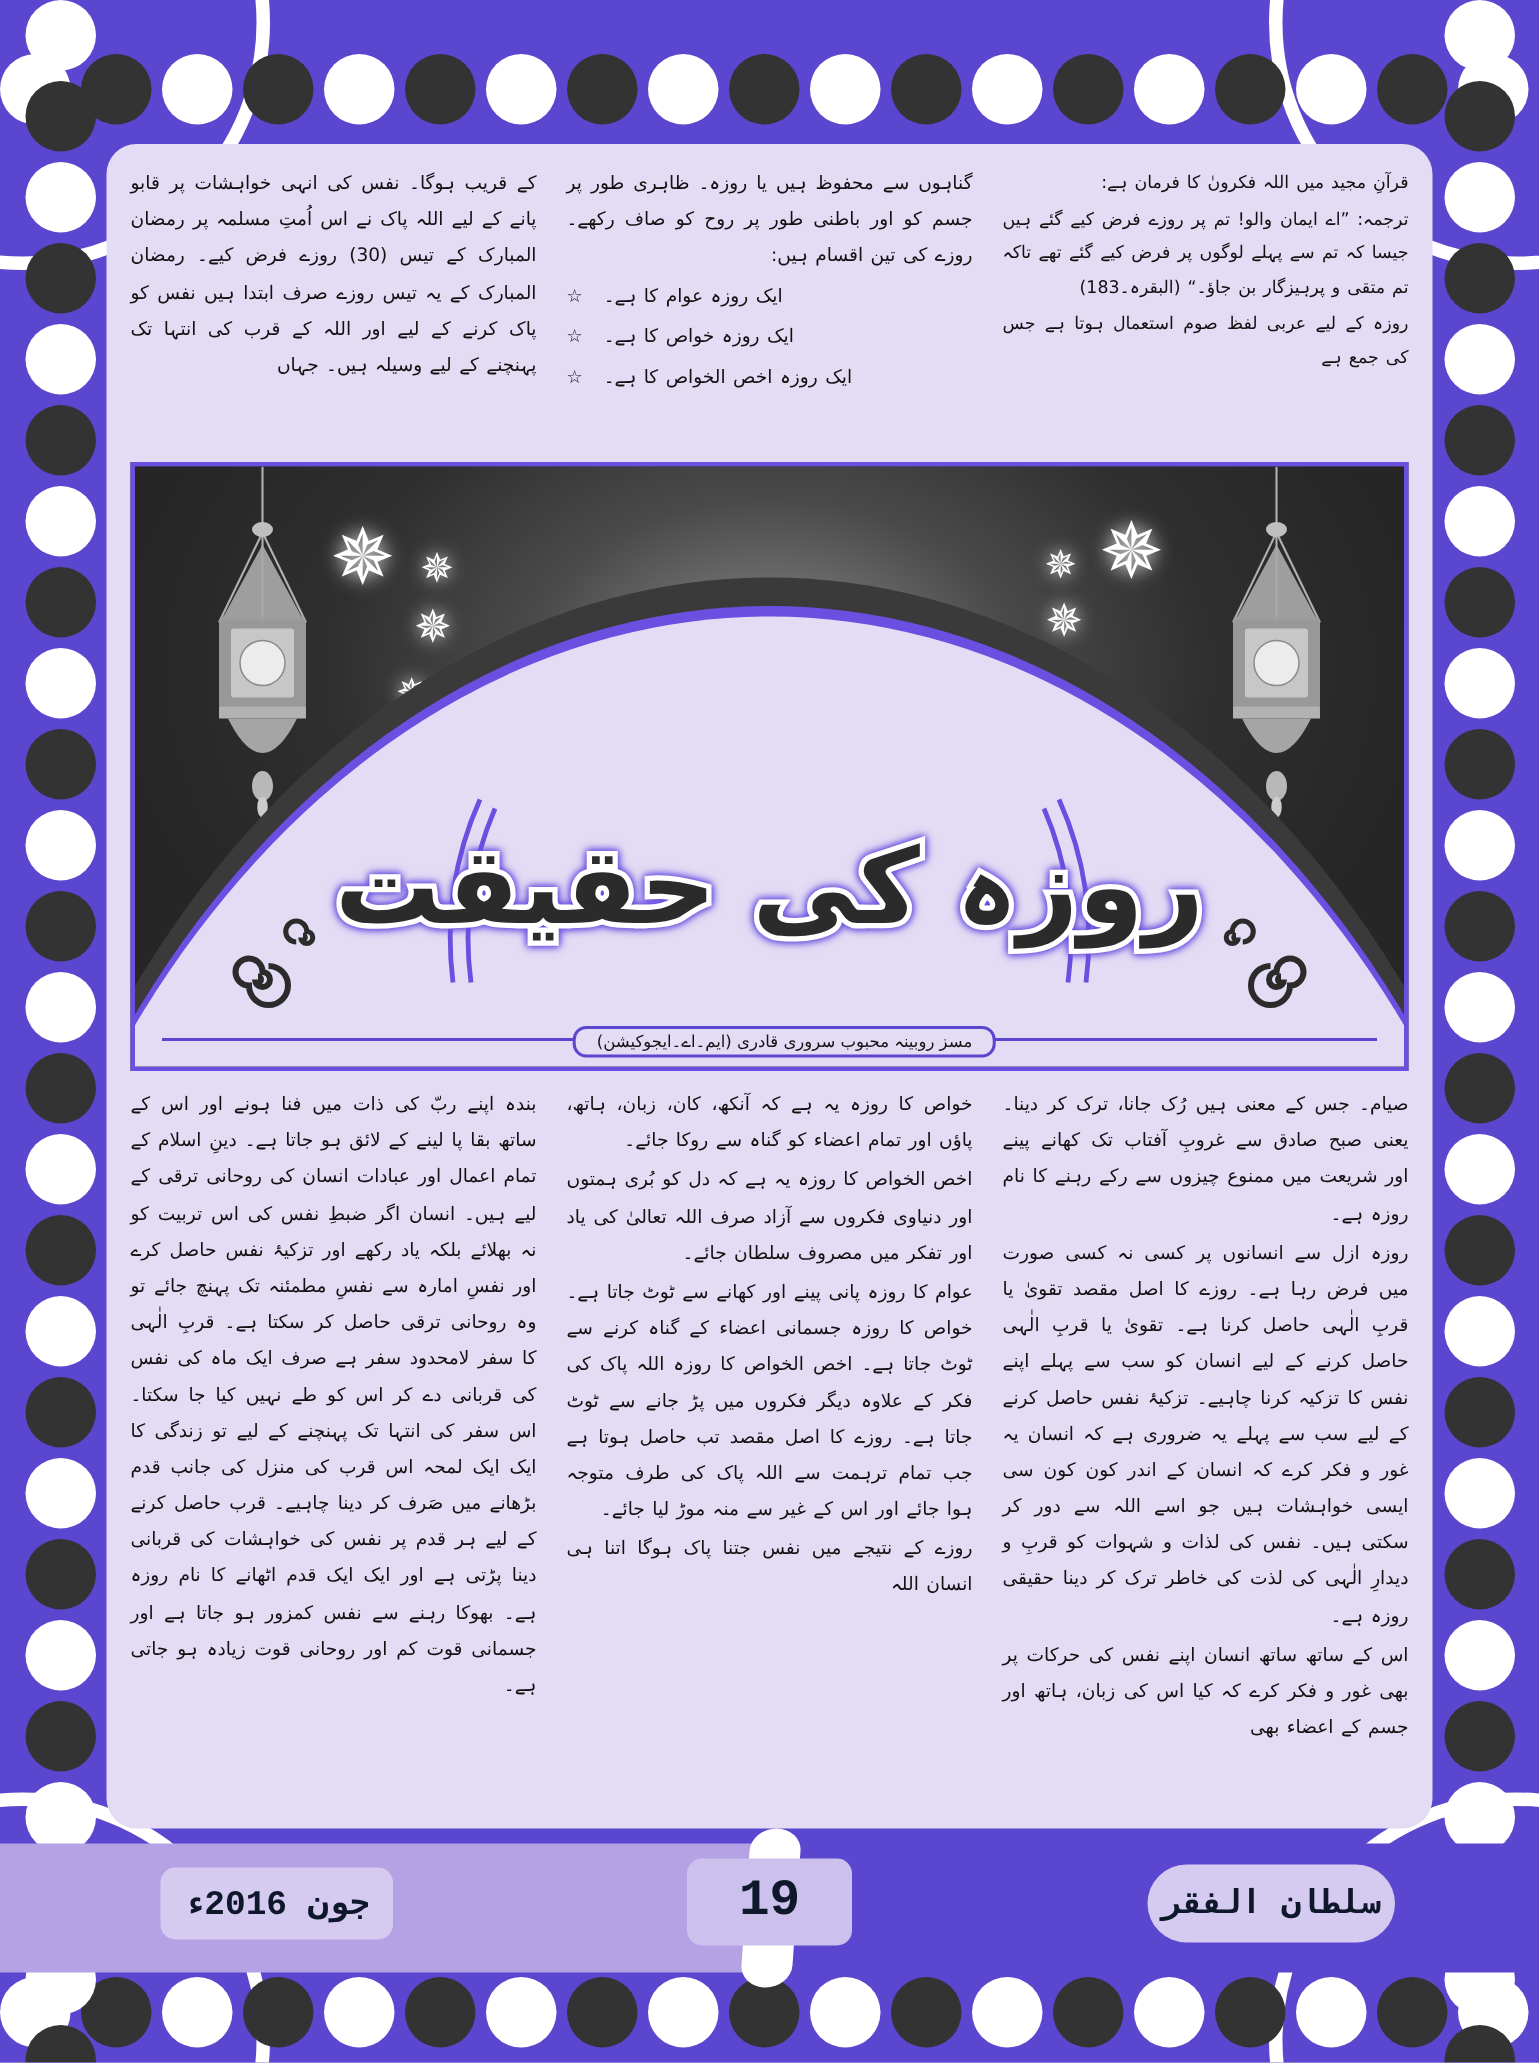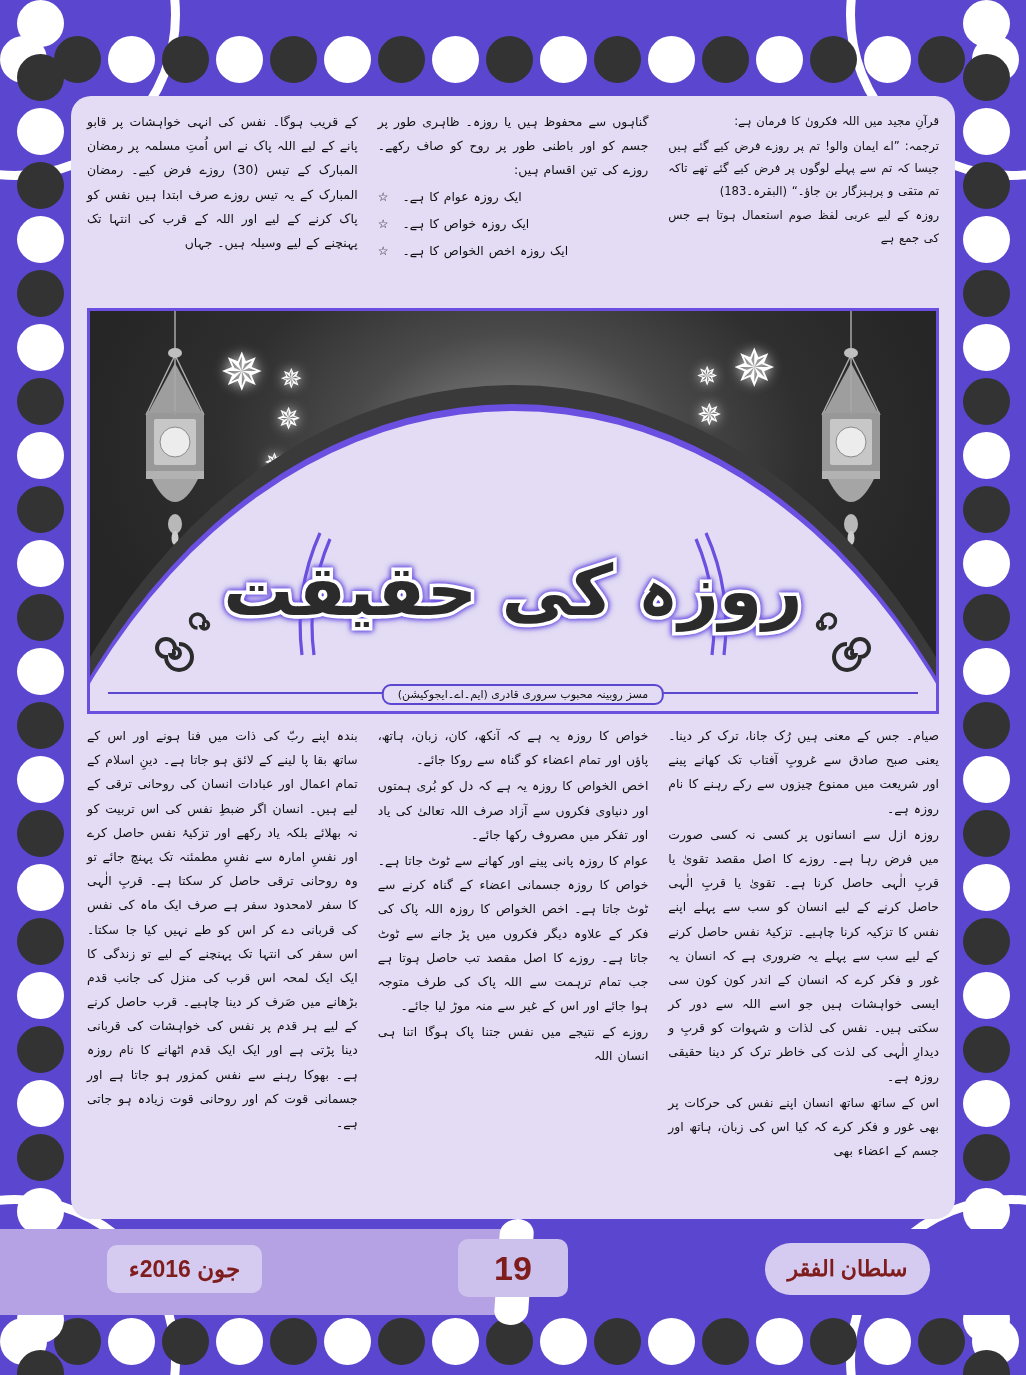--- a/index.html
+++ b/index.html
@@ -530,7 +530,7 @@
 
       <div class="col urdu">
         <p>خواص کا روزہ یہ ہے کہ آنکھ، کان، زبان، ہاتھ، پاؤں اور تمام اعضاء کو گناہ سے روکا جائے۔</p>
-        <p>اخص الخواص کا روزہ یہ ہے کہ دل کو بُری ہمتوں اور دنیاوی فکروں سے آزاد صرف اللہ تعالیٰ کی یاد اور تفکر میں مصروف رکھا جائے۔</p>
+        <p>اخص الخواص کا روزہ یہ ہے کہ دل کو بُری ہمتوں اور دنیاوی فکروں سے آزاد صرف اللہ تعالیٰ کی یاد اور تفکر میں مصروف سلطان جائے۔</p>
         <p>عوام کا روزہ پانی پینے اور کھانے سے ٹوٹ جاتا ہے۔ خواص کا روزہ جسمانی اعضاء کے گناہ کرنے سے ٹوٹ جاتا ہے۔ اخص الخواص کا روزہ اللہ پاک کی فکر کے علاوہ دیگر فکروں میں پڑ جانے سے ٹوٹ جاتا ہے۔ روزے کا اصل مقصد تب حاصل ہوتا ہے جب تمام ترہمت سے اللہ پاک کی طرف متوجہ ہوا جائے اور اس کے غیر سے منہ موڑ لیا جائے۔</p>
         <p>روزے کے نتیجے میں نفس جتنا پاک ہوگا اتنا ہی انسان اللہ</p>
       </div>

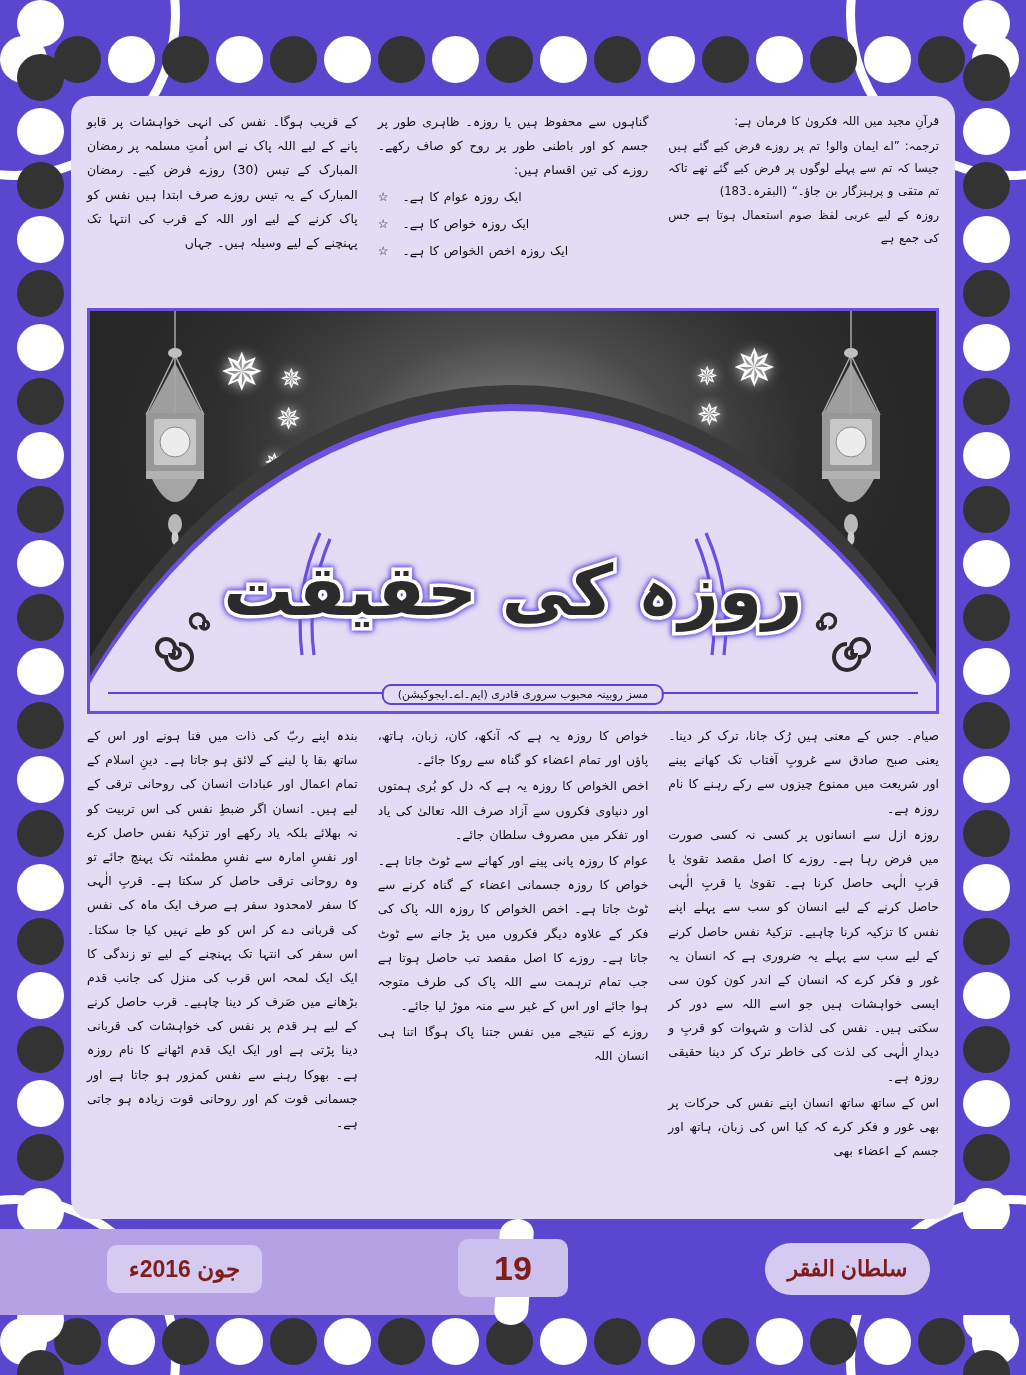--- a/index.html
+++ b/index.html
@@ -278,8 +278,8 @@
     display: flex;
     align-items: center;
     justify-content: center;
-    font-family: Liberation Sans, sans-serif;
-    color: #7f1d1d;
+    font-family: Liberation Mono, monospace;
+    color: #0f172a;
     direction: rtl;
   }
   .chip-date  { left: 107px; top: 16px;  width: 155px; height: 48px; font-size: 23px; font-weight: bold; }

